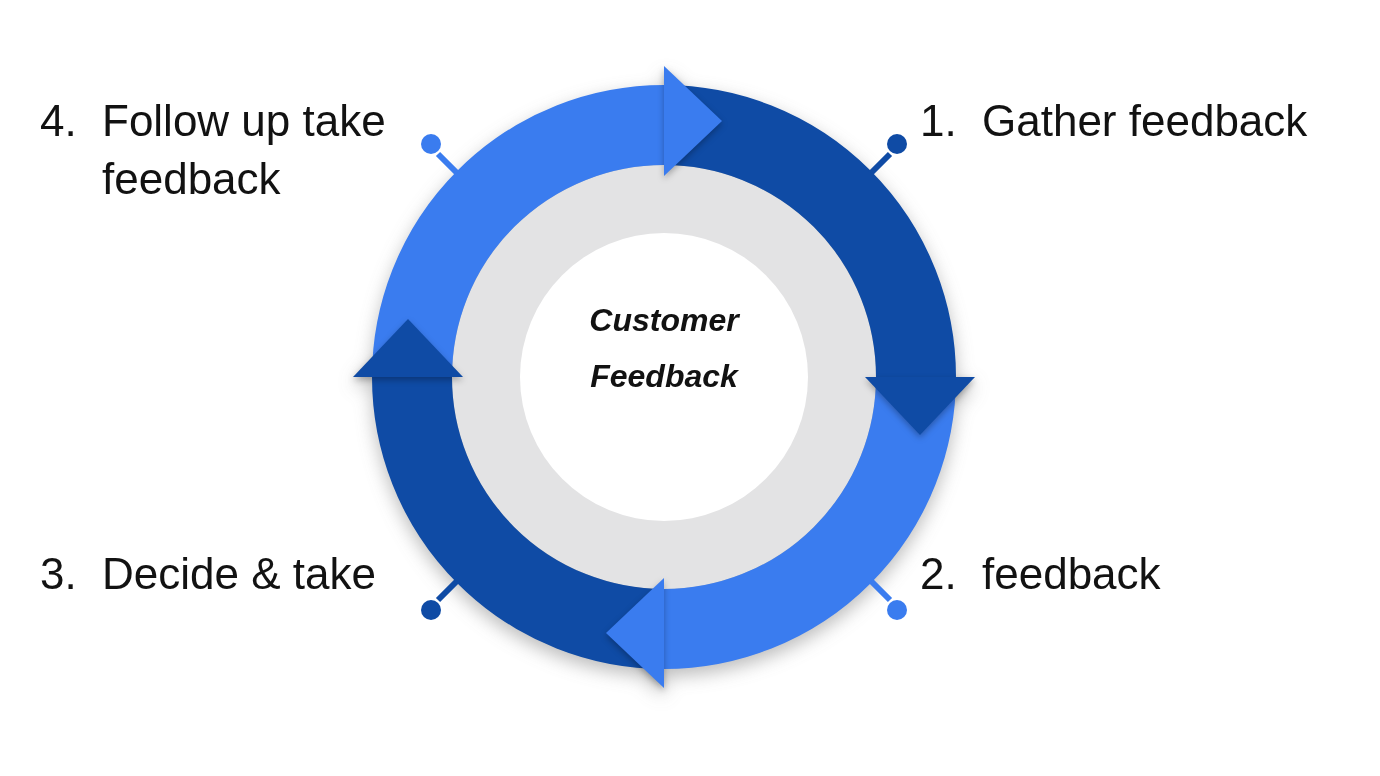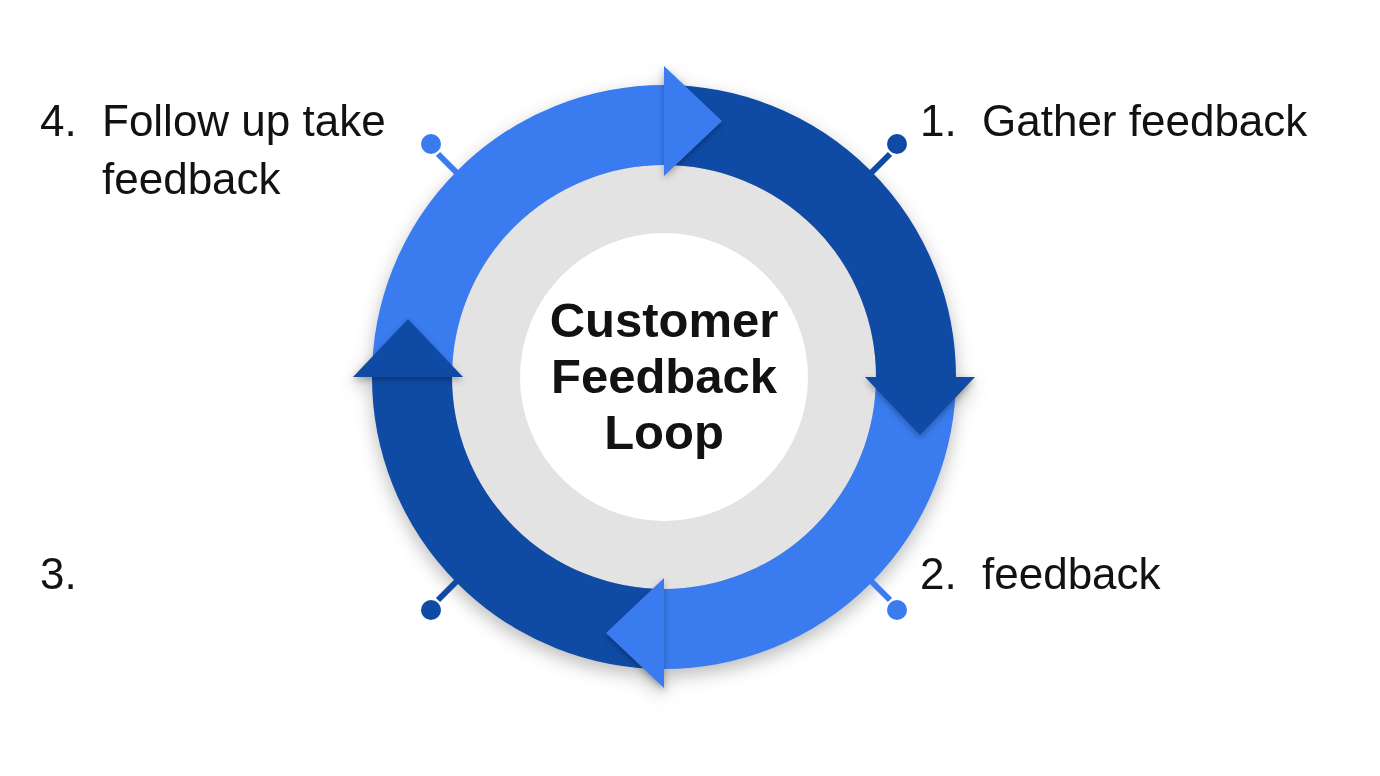--- a/index.html
+++ b/index.html
@@ -32,10 +32,11 @@
     top: 292px;
     width: 400px;
     text-align: center;
-    font-size: 49px;
+    font-size: 32px;
     font-weight: 700;
     line-height: 56px;
     color: #121212;
+    font-style: italic;
   }
   .center-title span {
     display: block;

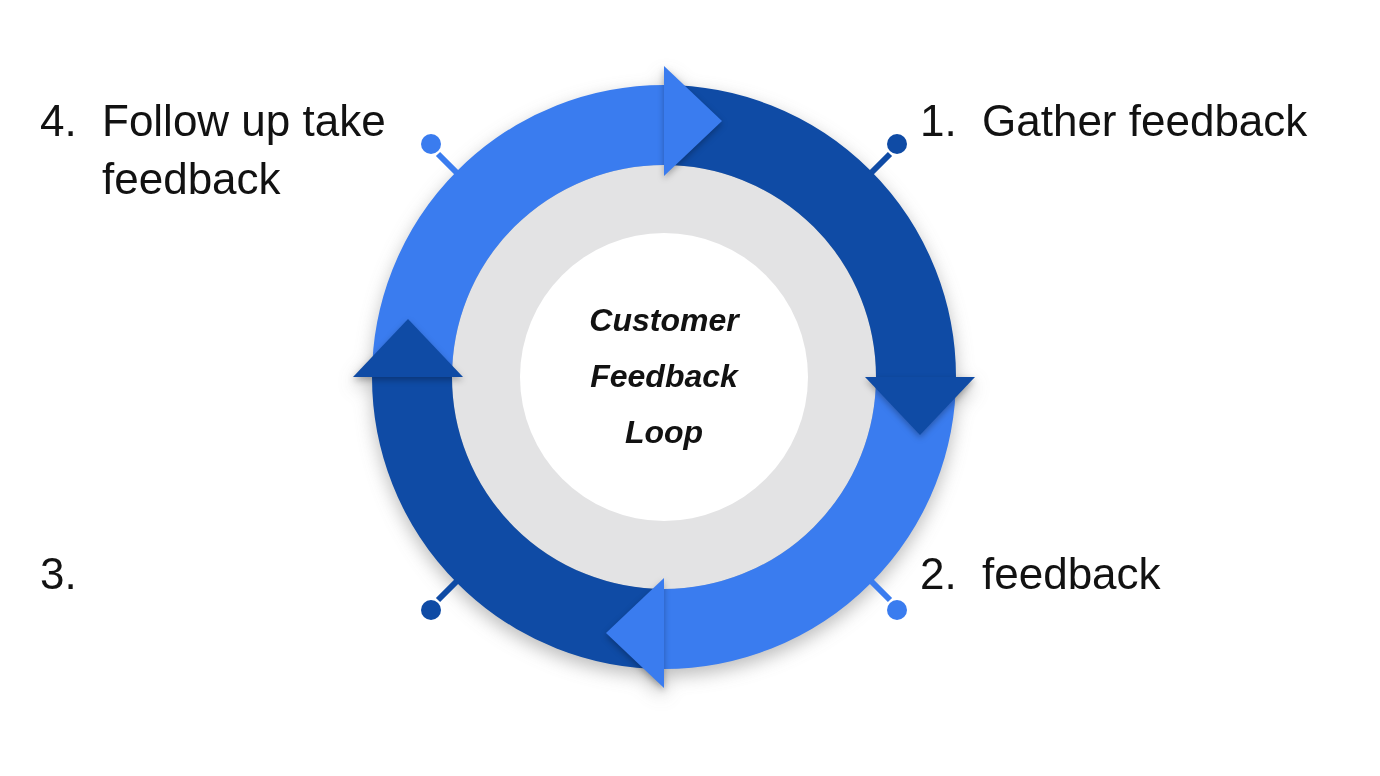--- a/index.html
+++ b/index.html
@@ -104,7 +104,6 @@
   <div class="center-title">
     <span>Customer</span>
     <span>Feedback</span>
-    <span>Loop</span>
   </div>
 
   <div class="step step-1">

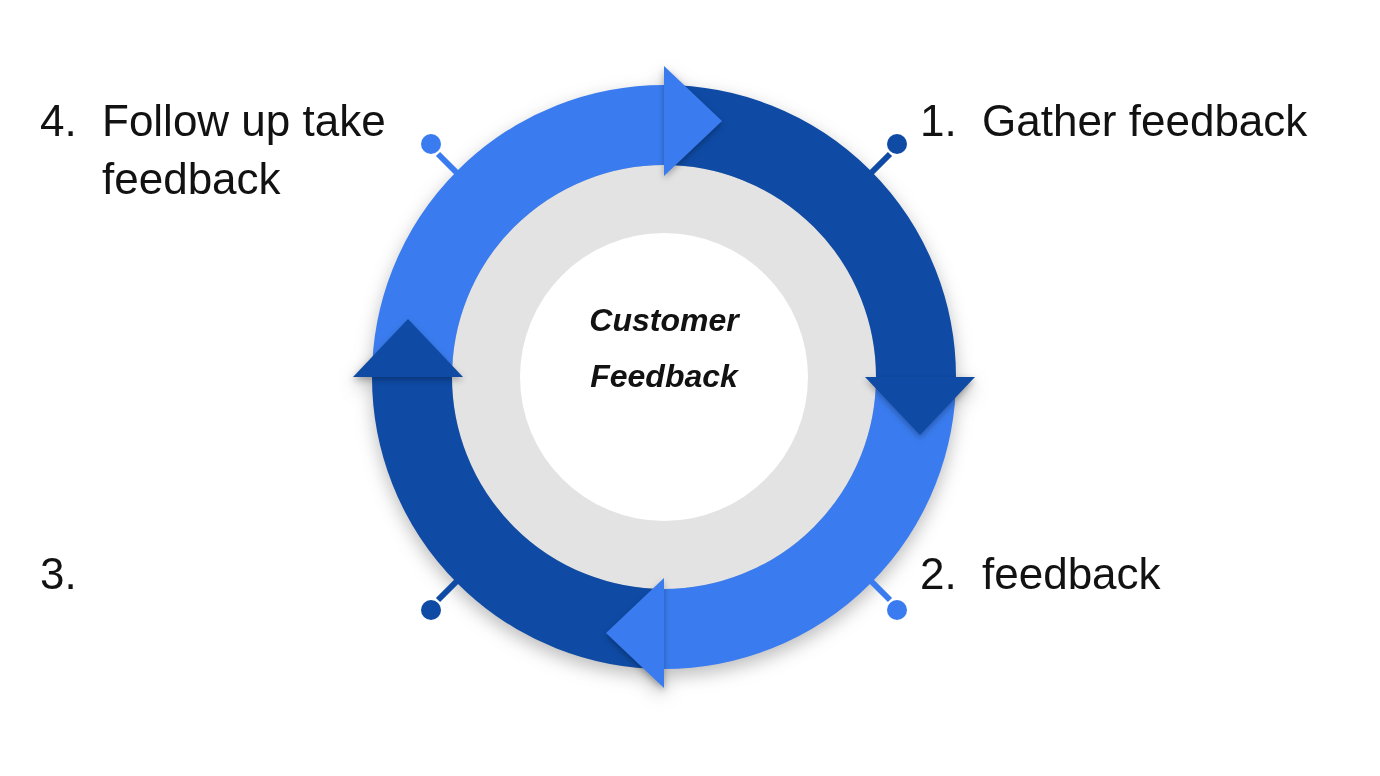--- a/index.html
+++ b/index.html
@@ -123,6 +123,7 @@
   <div class="step step-3">
     <div class="step-number">3.</div>
     <div class="step-lines">
+      <span>Decide &amp; take</span>
     </div>
   </div>
 

